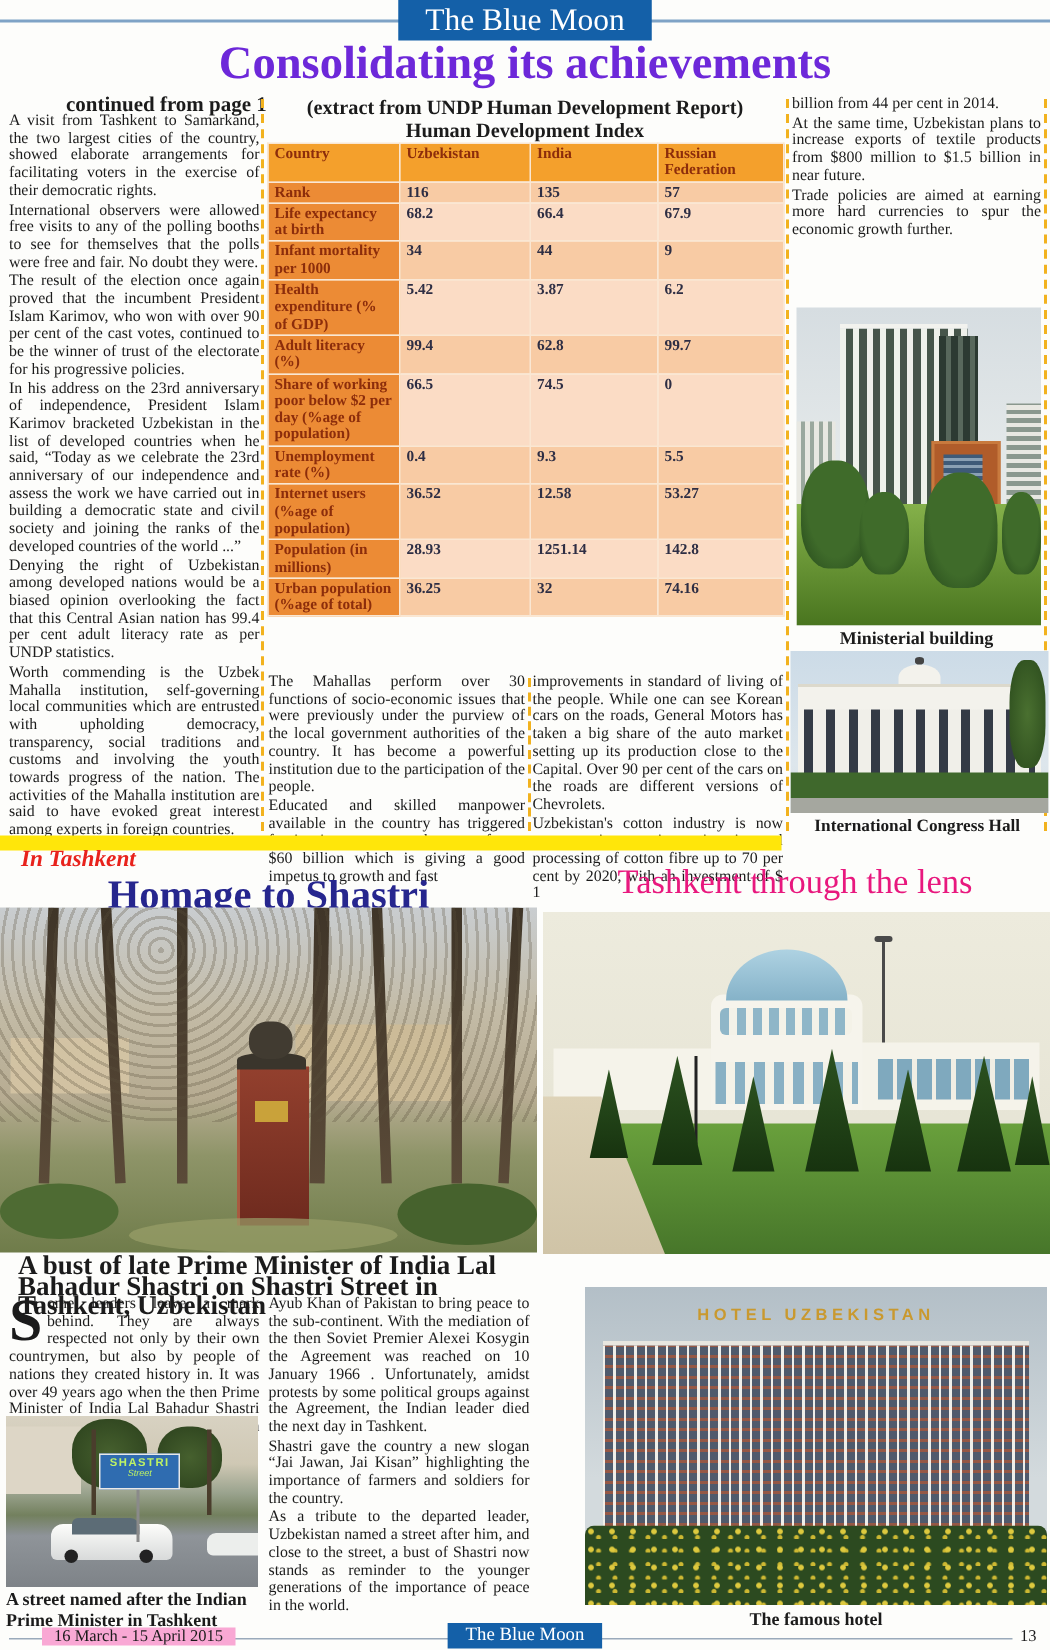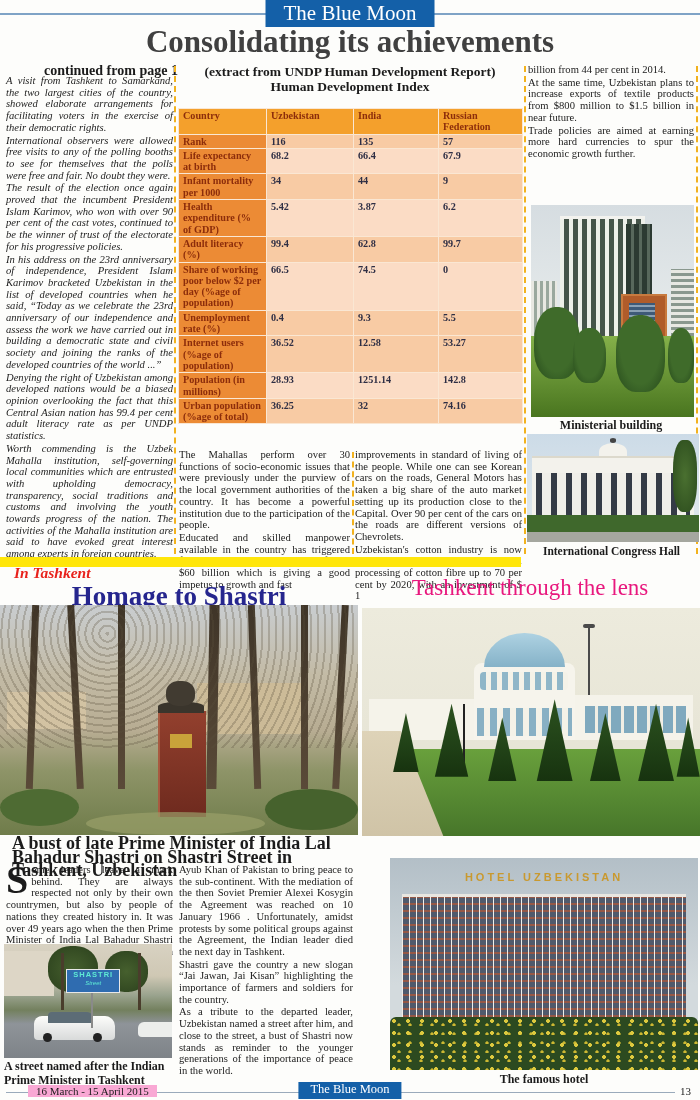--- a/index.html
+++ b/index.html
@@ -11,7 +11,7 @@
   .top-rule{top:13px;left:0;width:700px;height:2px;background:#7fa3c6;}
   .masthead-box{top:0;left:50%;transform:translateX(-50%);background:#1460A8;color:#fff;
         font-size:21px;line-height:24px;padding:1px 18px 2px;white-space:nowrap;}
-  .headline{top:25px;left:0;width:700px;text-align:center;color:#404040;
+  .headline{top:25px;left:0;width:700px;text-align:center;color:#6d28d9;
         font-size:31px;font-weight:bold;line-height:33px;}
   .continued{top:63px;left:8px;font-size:14px;font-weight:bold;margin-left:36px;}
 

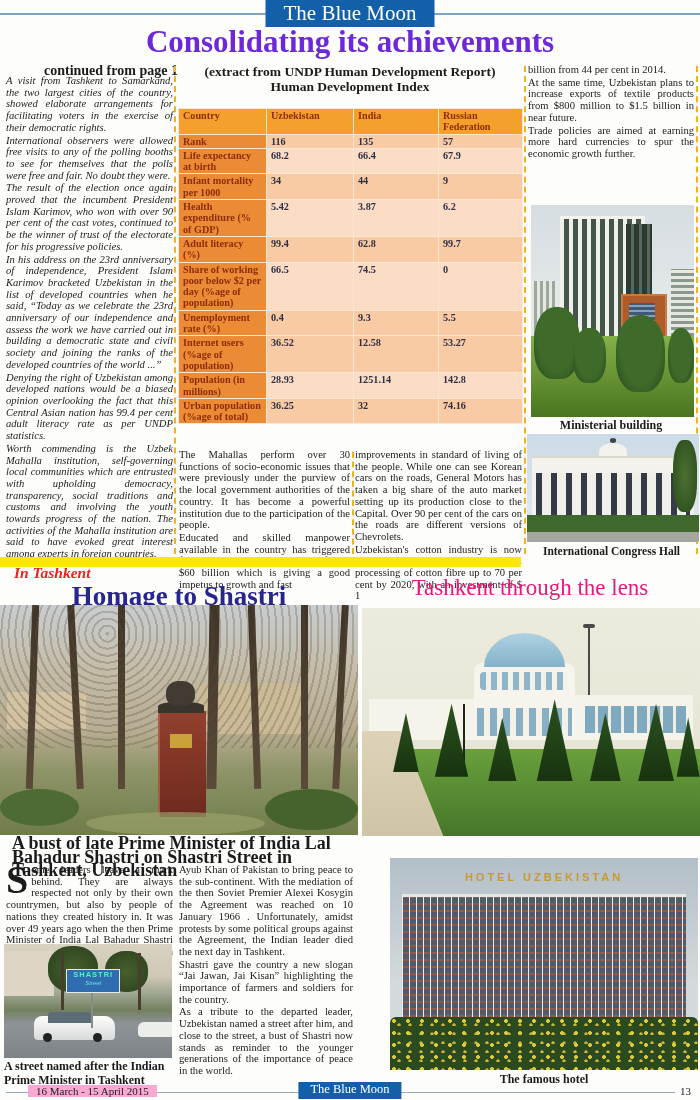--- a/index.html
+++ b/index.html
@@ -18,7 +18,7 @@
   
   .col{font-size:10.6px;line-height:11.7px;text-align:justify;}
   .col p{margin:0 0 1px 0;}
-  .col1{left:6px;top:75px;width:167px;font-style:italic;}
+  .col1{left:6px;top:75px;width:167px;}
   .col2t{left:179px;top:449px;width:171px;}
   .col3t{left:355px;top:449px;width:167px;}
   .col4{left:528px;top:64px;width:166px;}

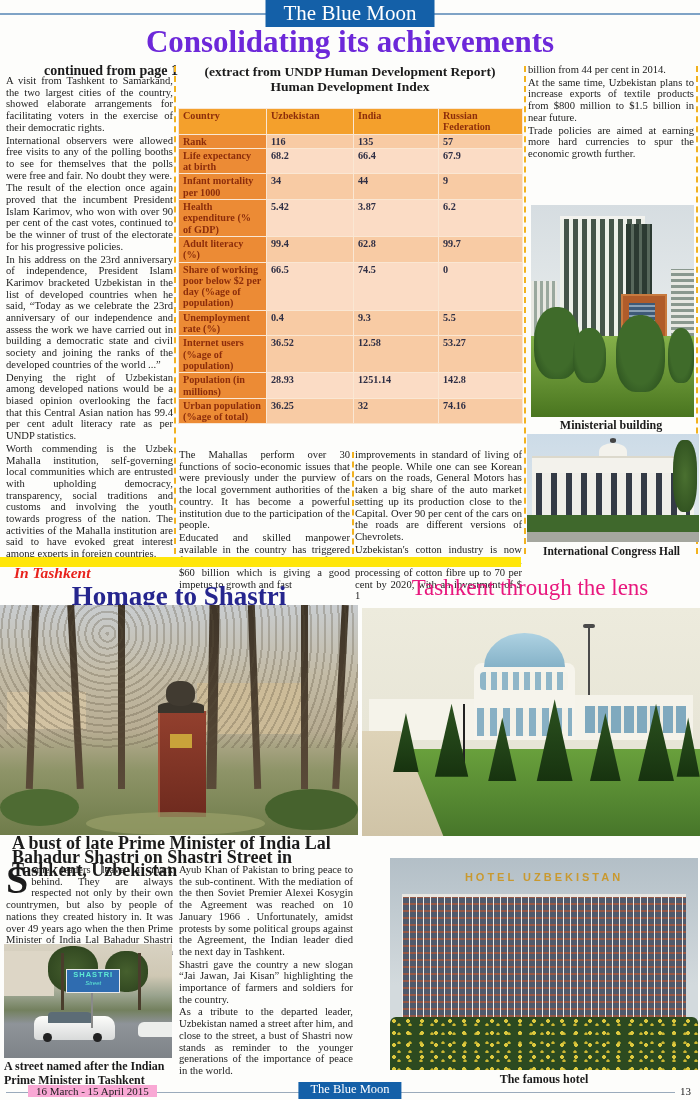--- a/index.html
+++ b/index.html
@@ -27,7 +27,7 @@
   
   .hdi{left:178px;top:64px;width:344px;}
   .hdi-title{text-align:center;font-weight:bold;font-size:13.5px;line-height:15px;}
-  .hdi table{border-collapse:collapse;width:344px;table-layout:fixed;margin-top:14px;}
+  .hdi table{border-collapse:collapse;width:344px;table-layout:fixed;margin-top:1px;}
   .hdi th,.hdi td{border:1px solid #FAE7D3;padding:1px 4px;font-size:10.2px;line-height:11.3px;
         font-weight:bold;vertical-align:top;text-align:left;}
   .hdi th{background:#F4A02C;color:#8C2D0B;}

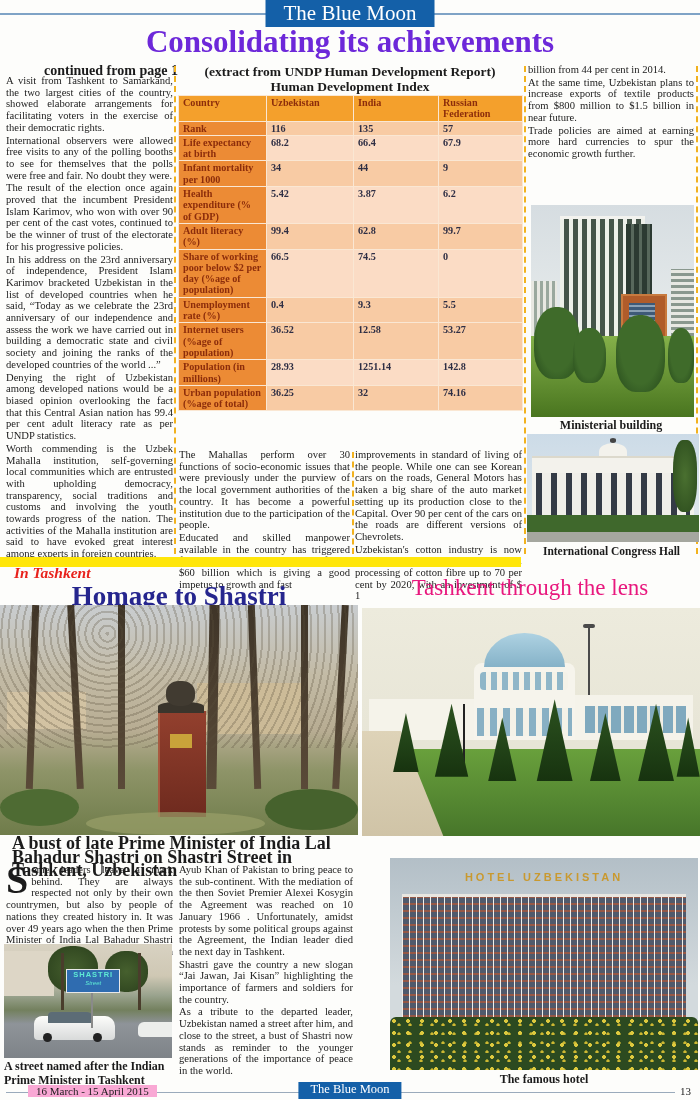--- a/index.html
+++ b/index.html
@@ -130,7 +130,7 @@
   .st-car2{right:0;bottom:18%;width:20%;height:14%;background:#eceeec;border-radius:6px 0 0 4px;}
   .st-pole{left:52%;top:28%;width:2px;height:46%;background:#8a8a8a;}
   .st-sign{left:37%;top:22%;width:31%;height:19%;background:#2f6cb0;border:1px solid #e8e8e8;
-     color:#5eead4;text-align:center;font-family:"Liberation Sans",sans-serif;}
+     color:#bef264;text-align:center;font-family:"Liberation Sans",sans-serif;}
   .st-sign-l1{position:static;display:block;font-size:7.5px;font-weight:bold;letter-spacing:1px;line-height:10px;}
   .st-sign-l2{position:static;display:block;font-size:6px;line-height:7px;font-style:italic;}
   #cap-street{left:4px;top:1060px;width:176px;}

